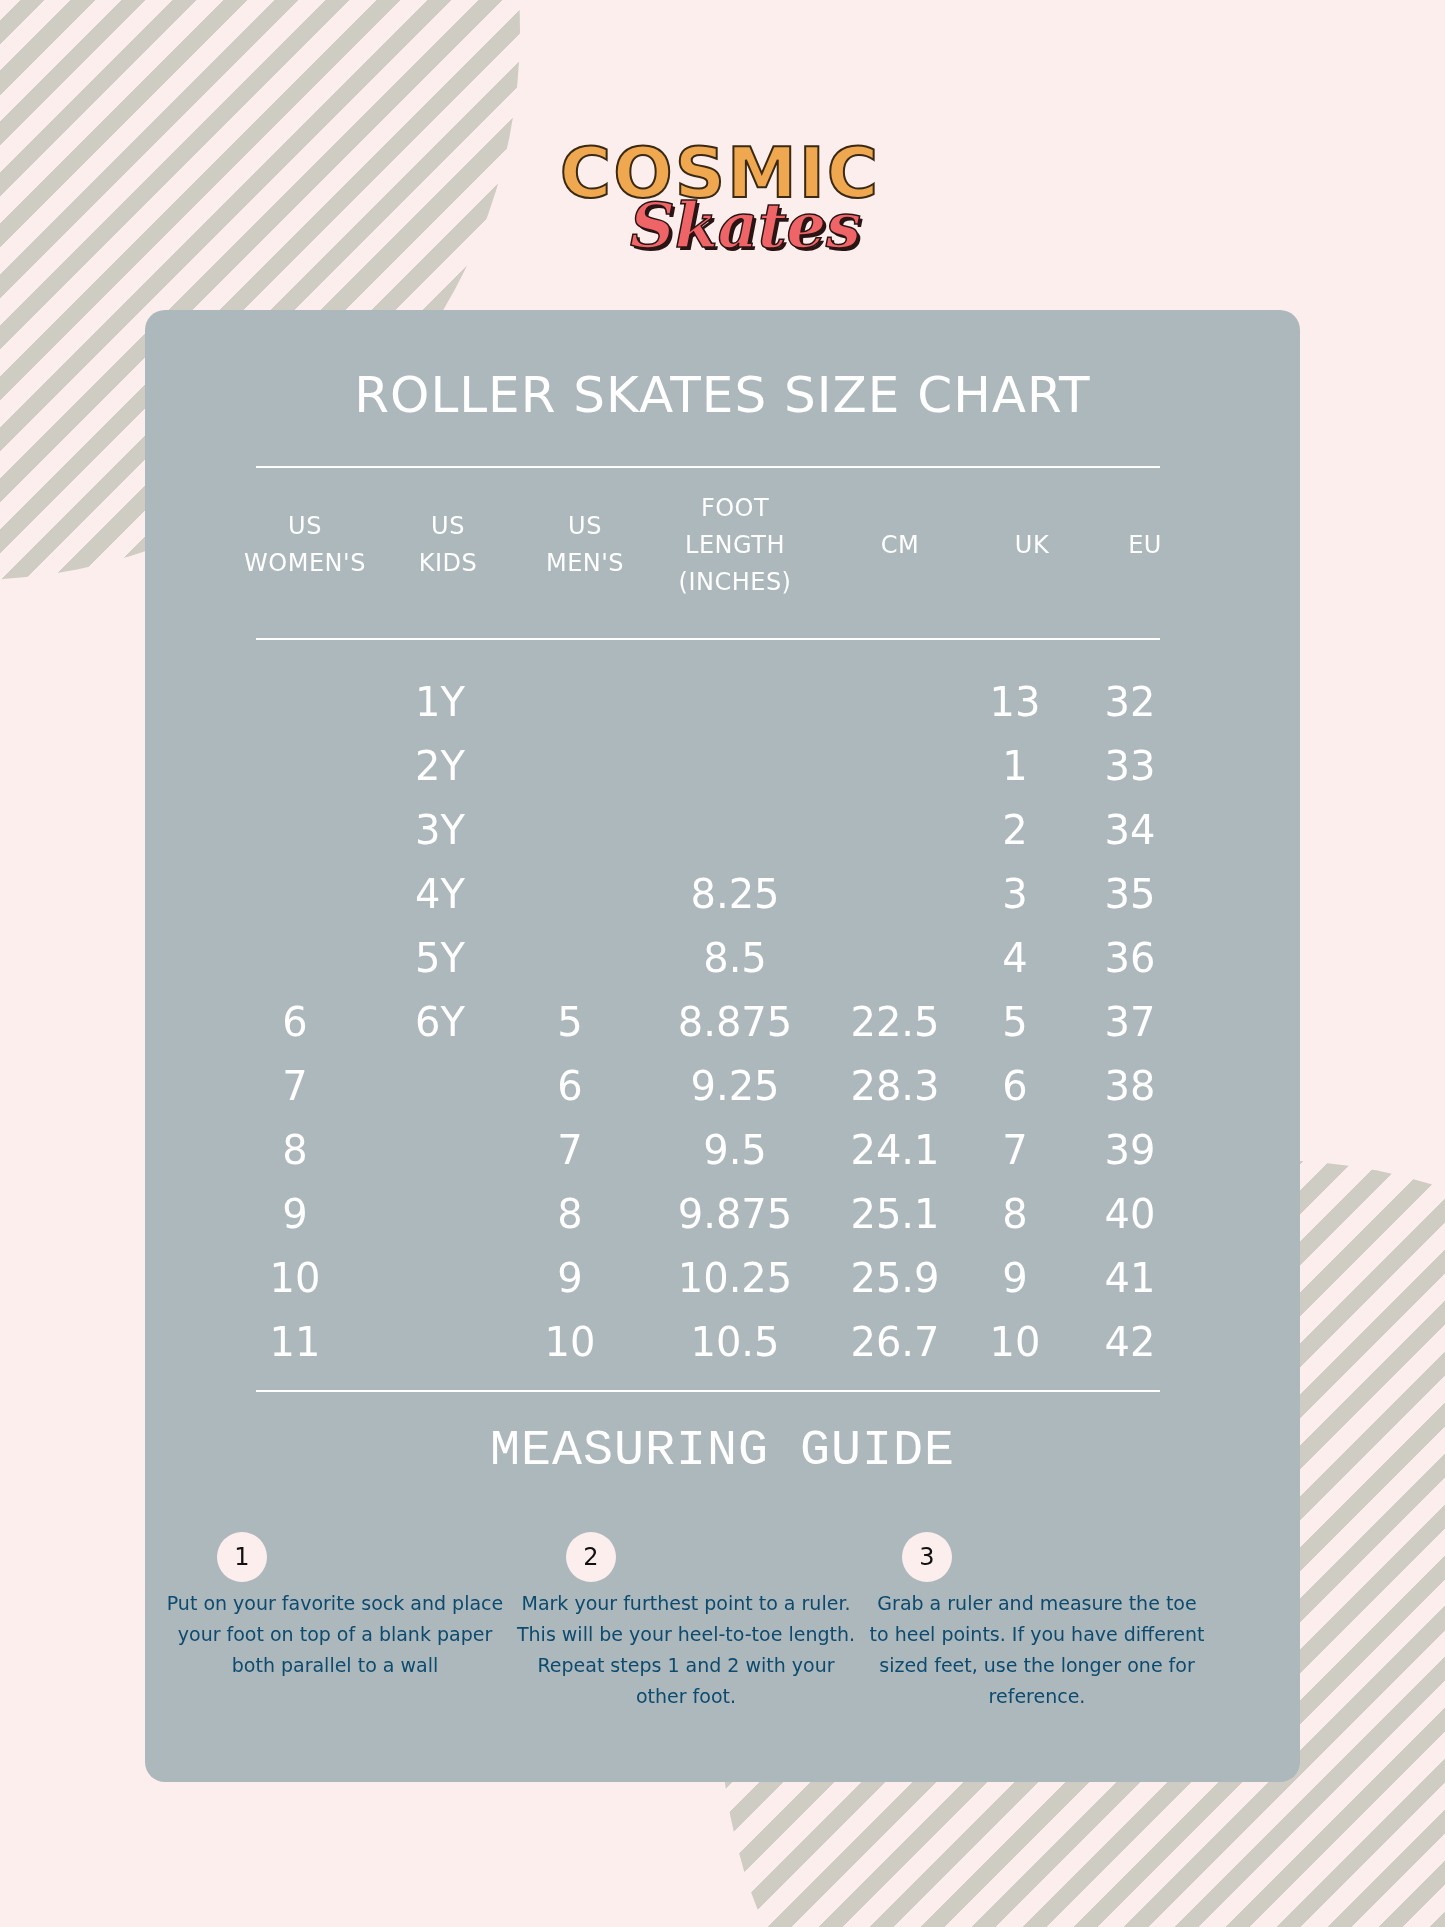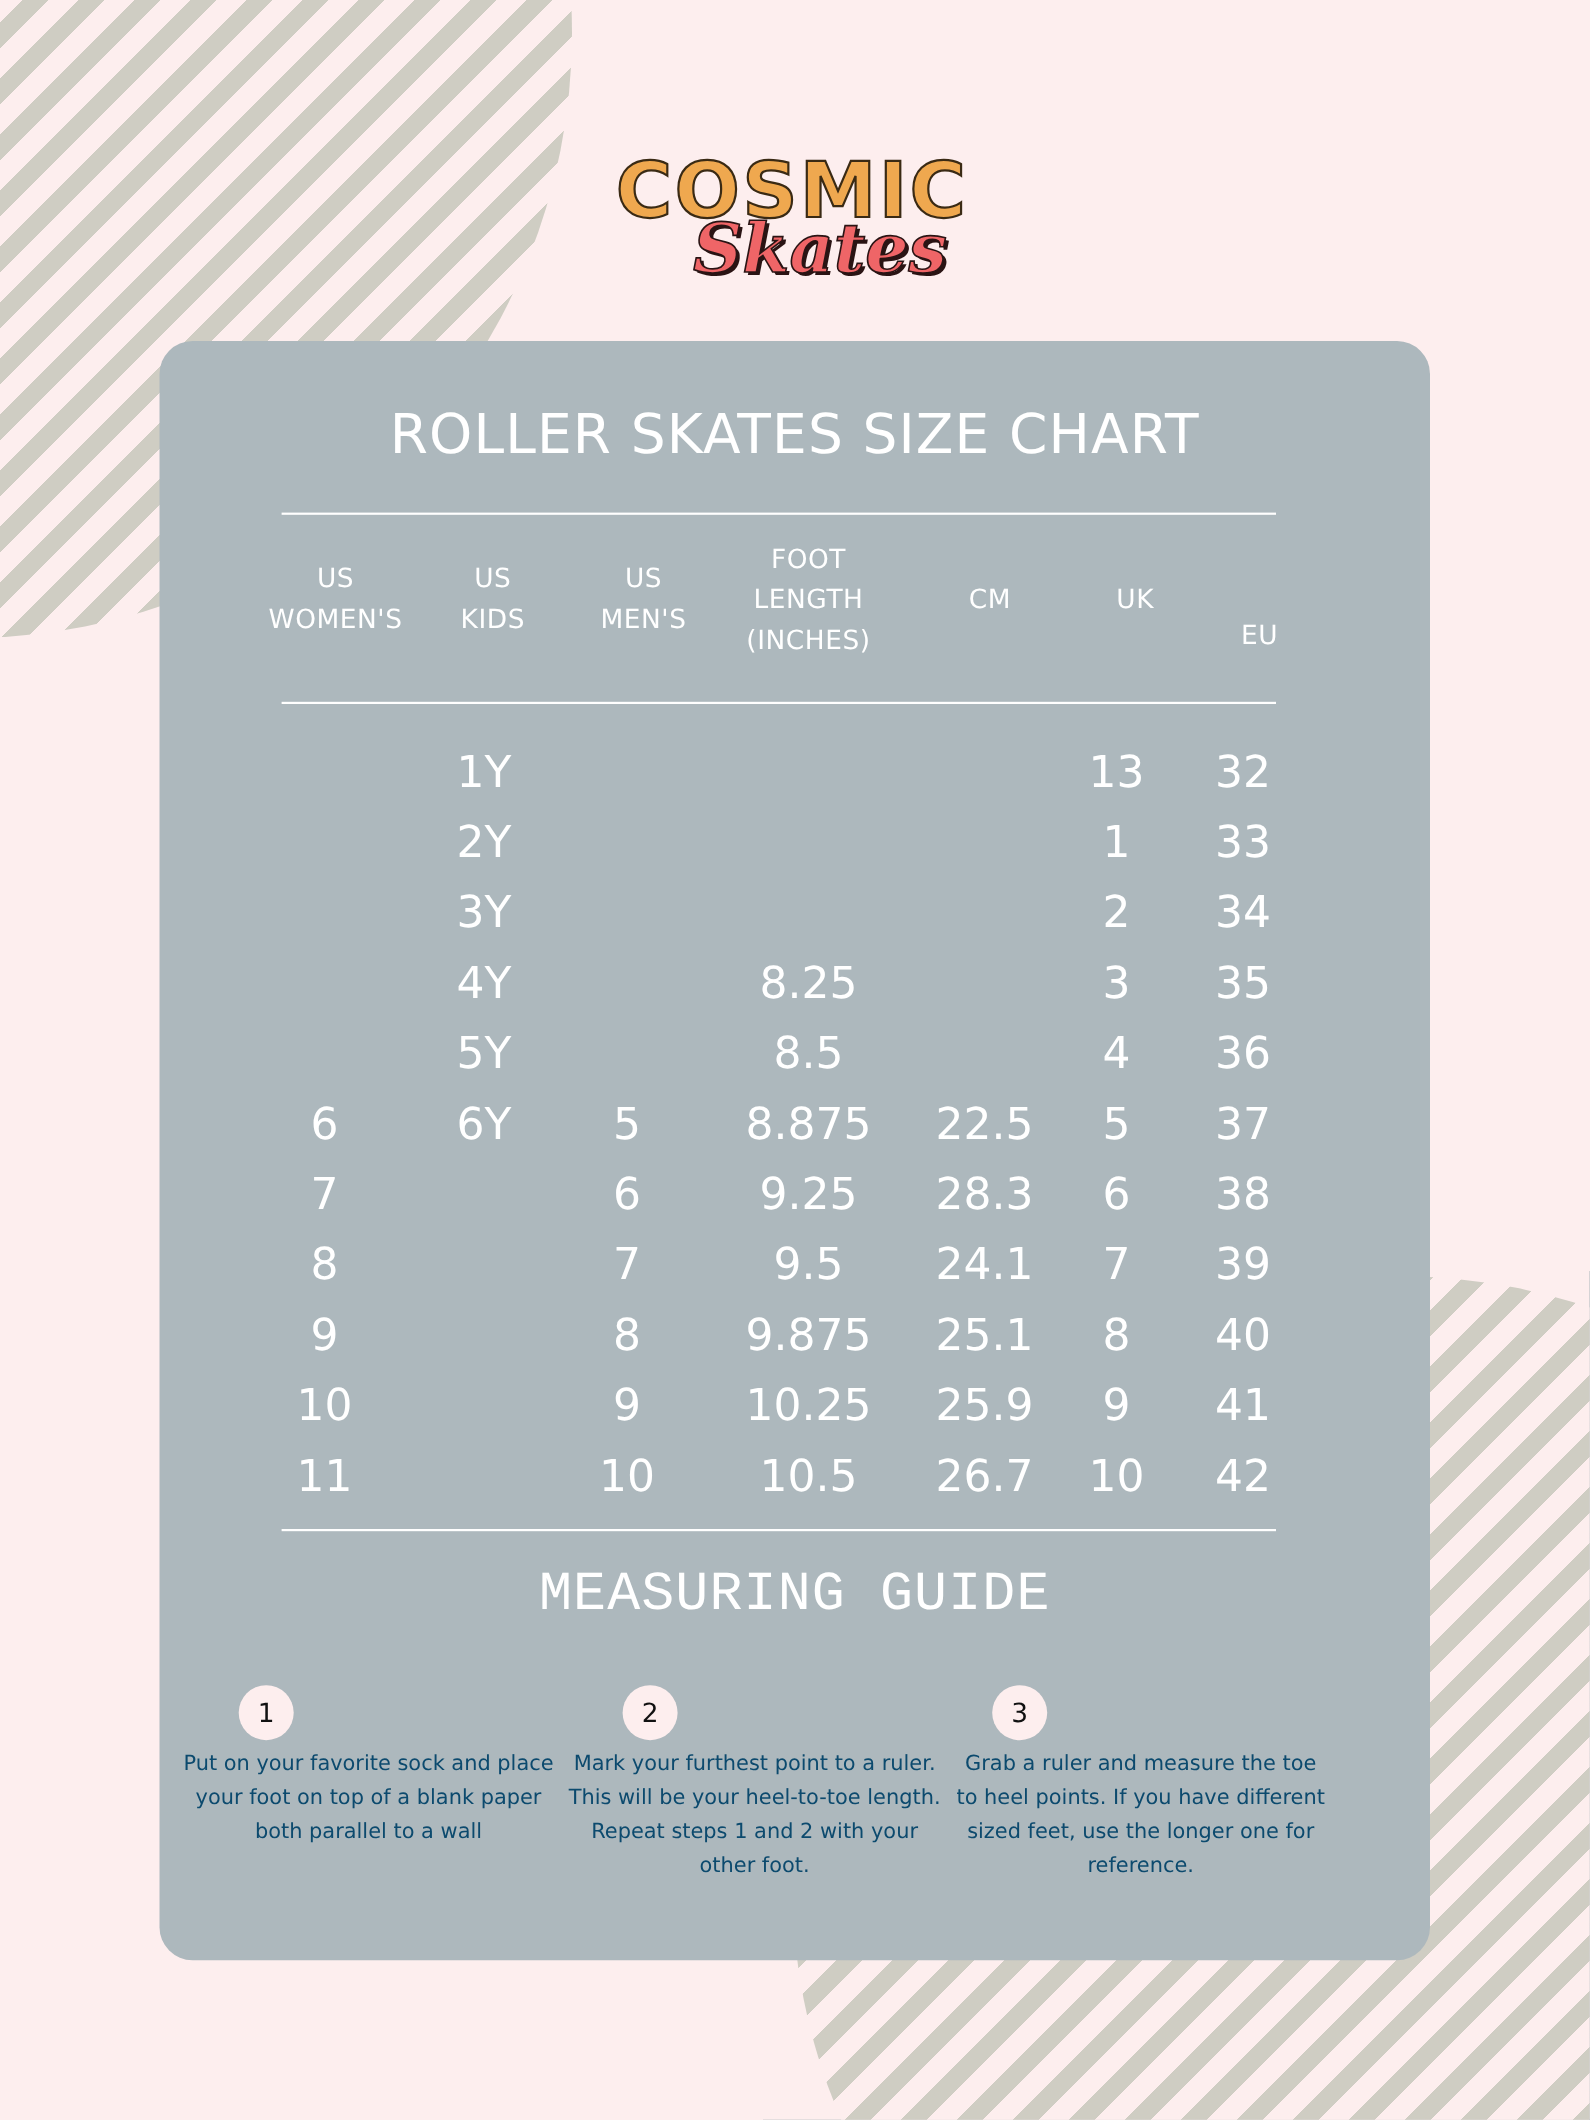--- a/index.html
+++ b/index.html
@@ -32,7 +32,7 @@
 
     .card {
       position: absolute; left: 145px; top: 310px; width: 1155px; height: 1472px;
-      background: #ADB8BD; border-radius: 30px;
+      background: #ADB8BD; border-radius: 20px;
     }
     .title {
       position: absolute; left: 0; top: 56px; width: 100%; text-align: center;

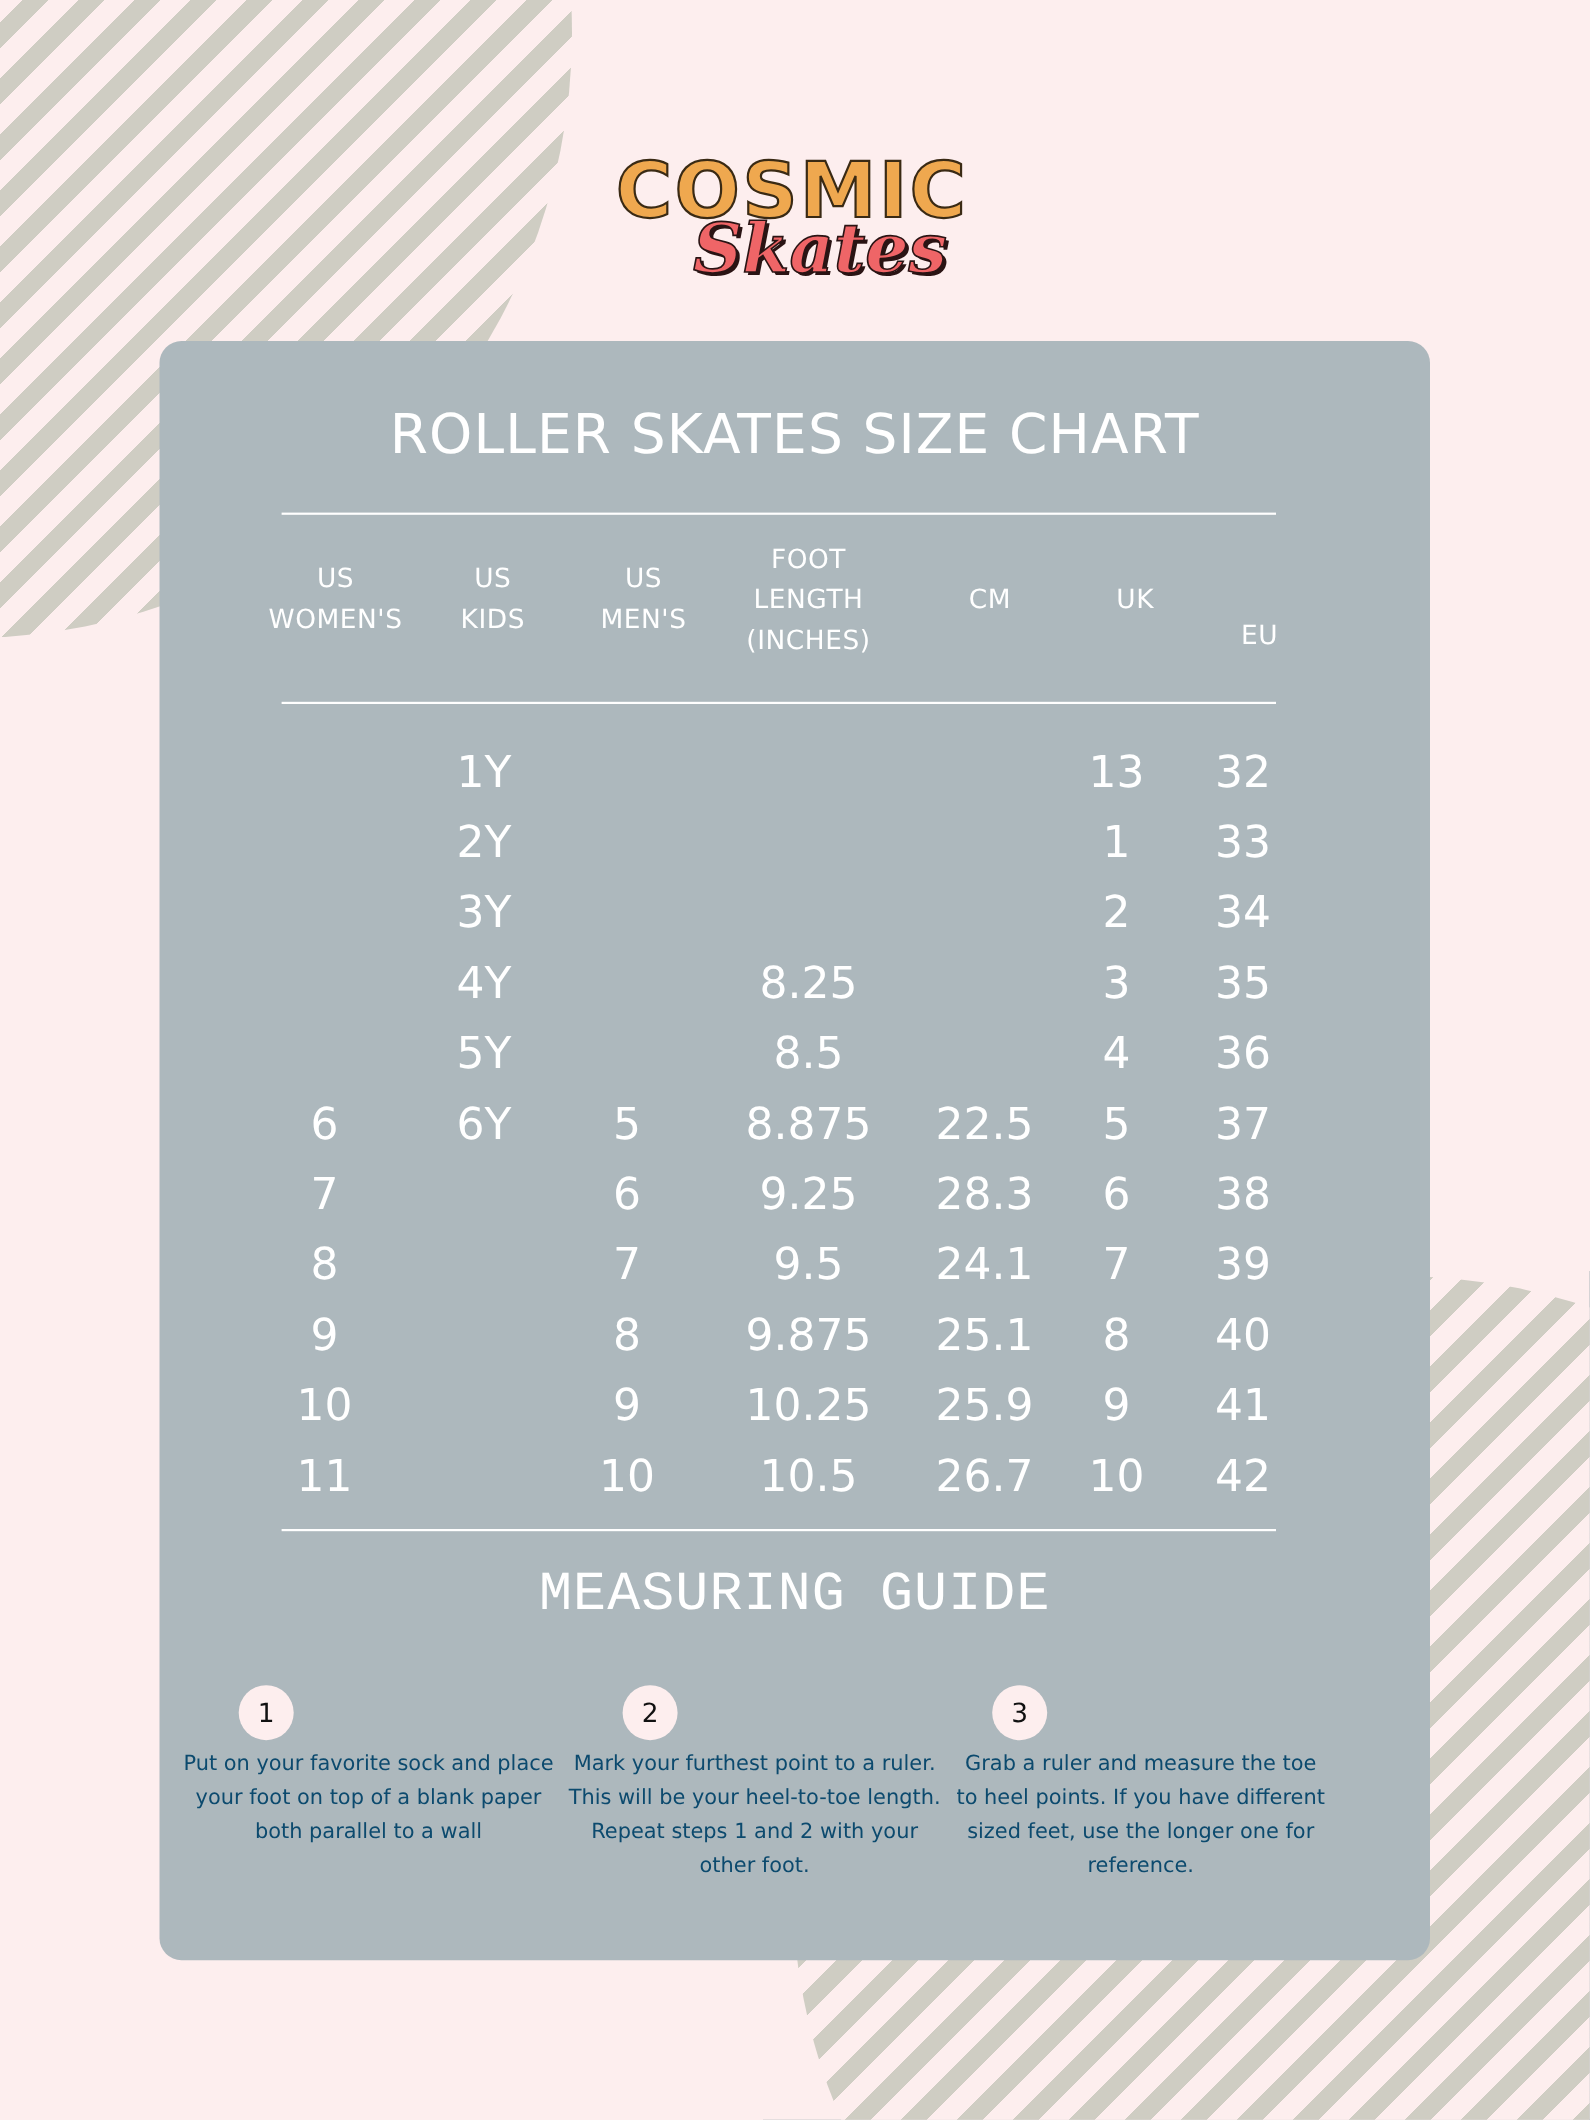--- a/index.html
+++ b/index.html
@@ -101,7 +101,7 @@
   <div class="col hdr" style="left:837px; top:217px; width:100px;">
     <div>UK</div>
   </div>
-  <div class="col hdr" style="left:950px; top:217px; width:100px;margin-top:32px;">
+  <div class="col hdr" style="left:950px; top:217px; width:100px;">
     <div>EU</div>
   </div>
 

